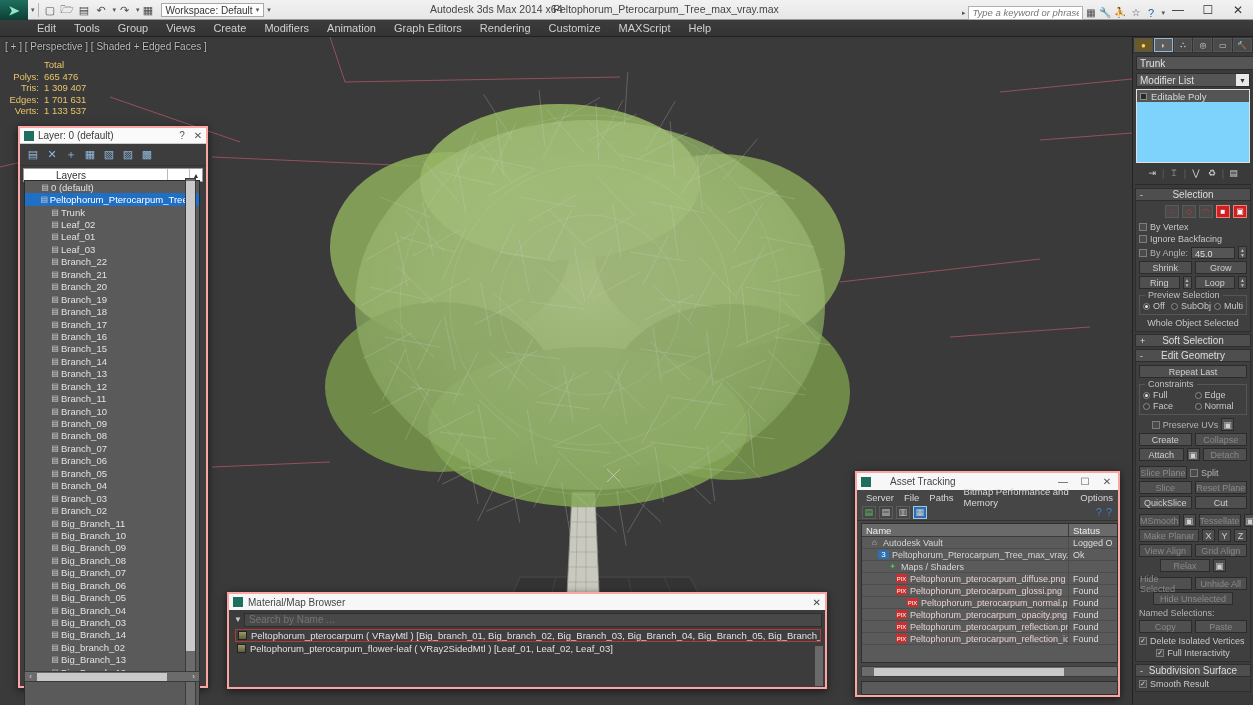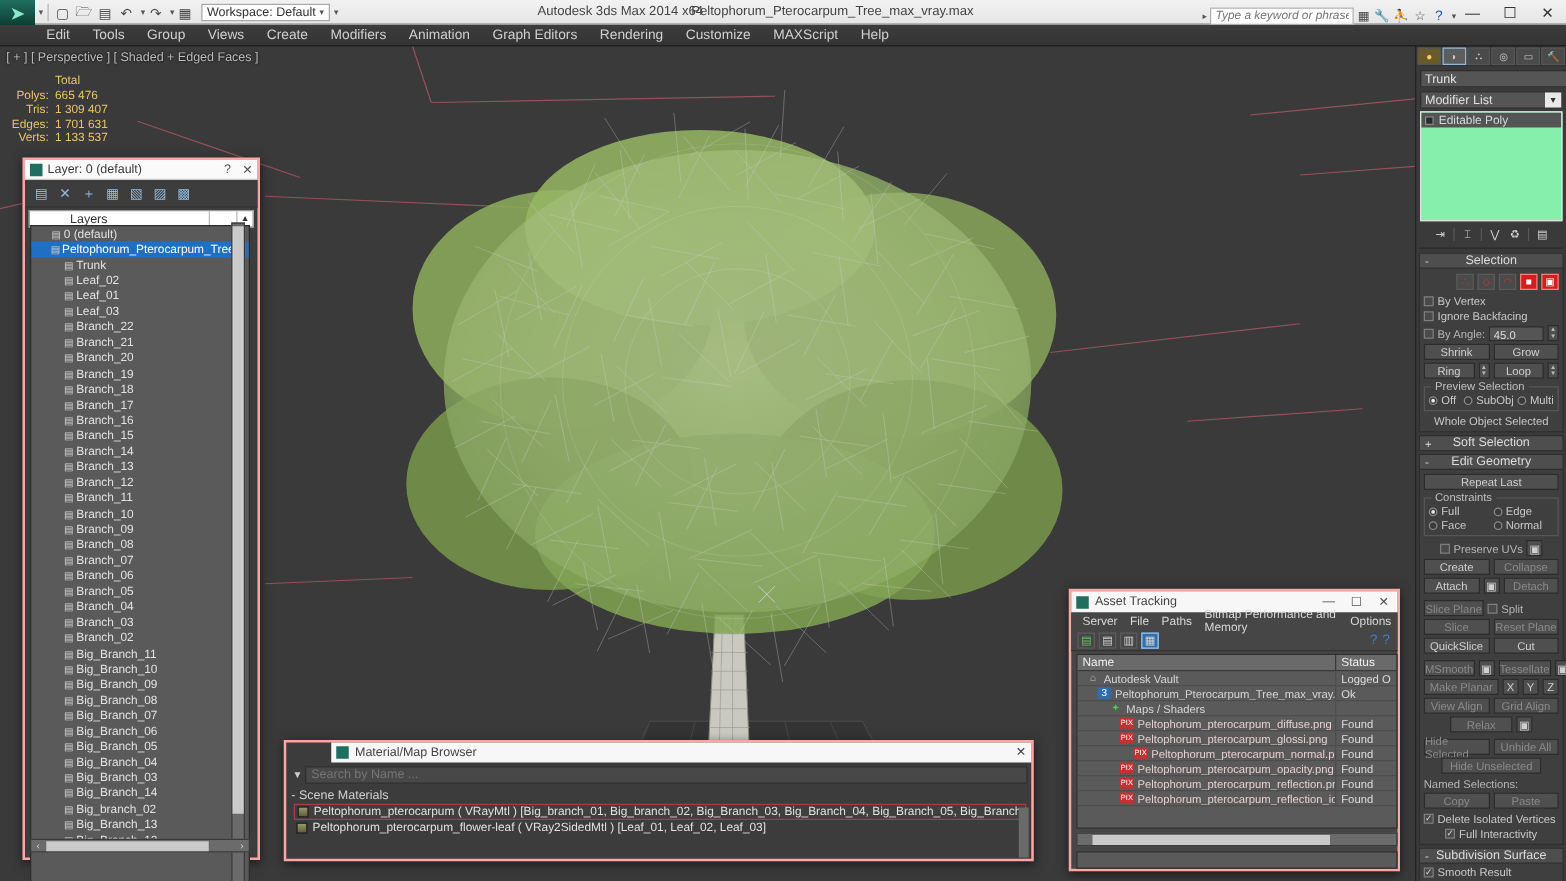--- a/index.html
+++ b/index.html
@@ -218,7 +218,7 @@
   .cp-modlist .lbl { flex:1; padding-left:3px; font-size:10px; color:#e0e0e0; }
   .cp-modlist .dd { width:13px; height:12px; background:#e9e9e9; color:#333;
                     display:flex; align-items:center; justify-content:center; font-size:7px; }
-  .cp-stack { margin:2px 3px 0 3px; height:88px; background:#86efac;
+  .cp-stack { margin:2px 3px 0 3px; height:74px; background:#7dd3fc;
               border:1px solid #e0e0e0; overflow:hidden; }
   .cp-stack-row { height:12px; display:flex; align-items:center; font-size:9.5px;
                   color:#d8d8d8; padding-left:3px; background:#545454; }

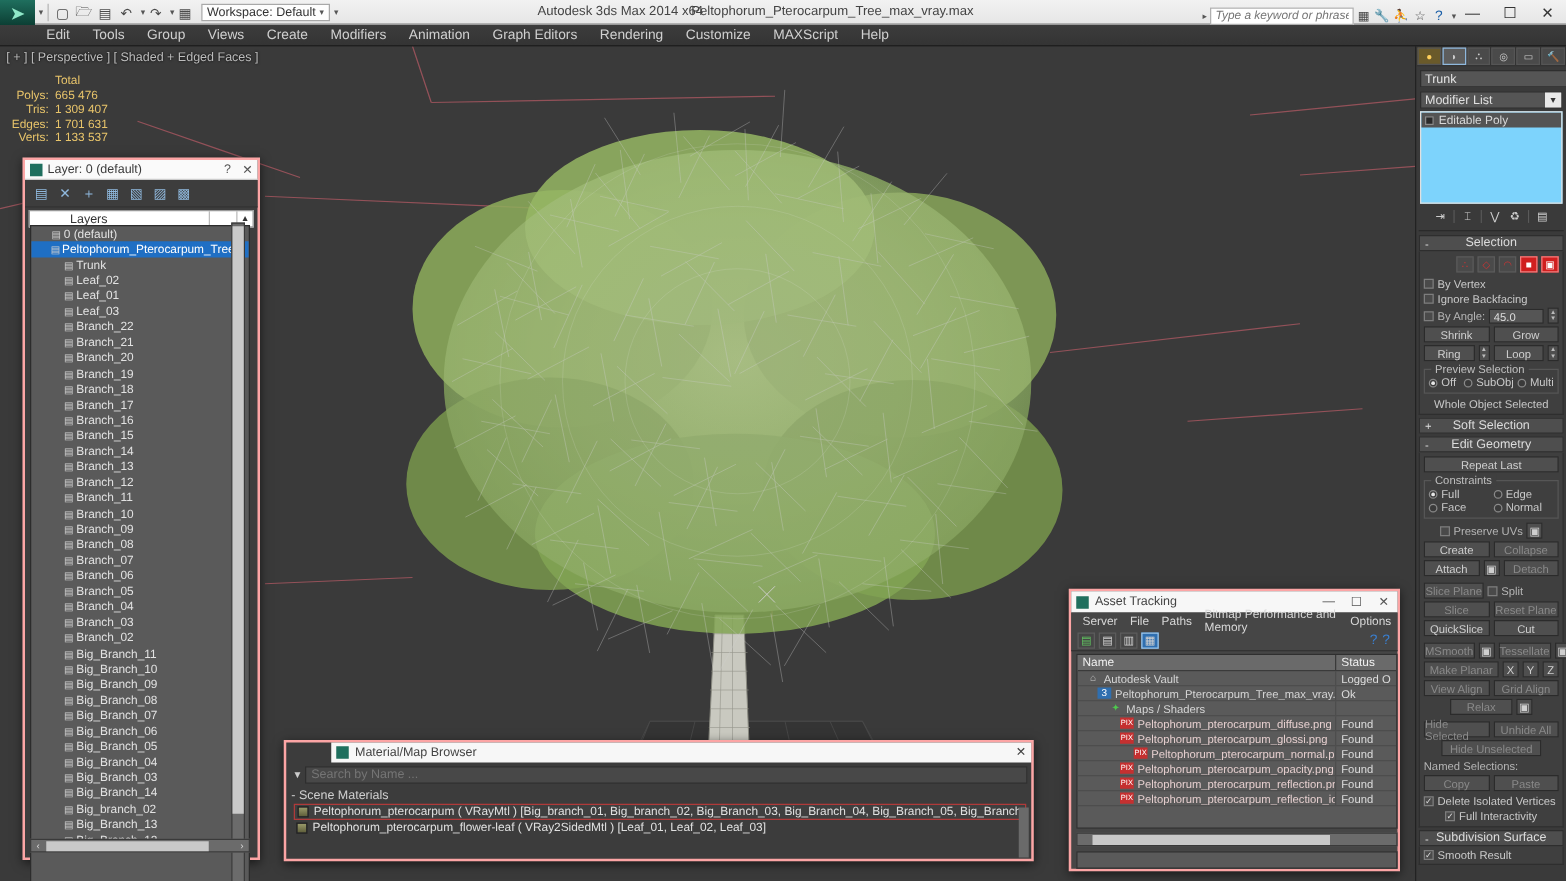--- a/index.html
+++ b/index.html
@@ -164,7 +164,7 @@
   #asset { left:855px; top:471px; width:265px; height:226px; background:#464646; }
   .at-title { height:17px; background:#f7f7f7; display:flex; align-items:center;
               padding-left:4px; font-size:10px; color:#444; }
-  .at-title .t { flex:1; padding-left:5px; }
+  .at-title .t { flex:1; padding-left:19px; }
   .at-title .b { width:22px; text-align:center; color:#555; font-size:10px; }
   .at-menu { height:14px; display:flex; align-items:center; font-size:9.5px;
              color:#d8d8d8; padding-left:4px; background:#464646; }

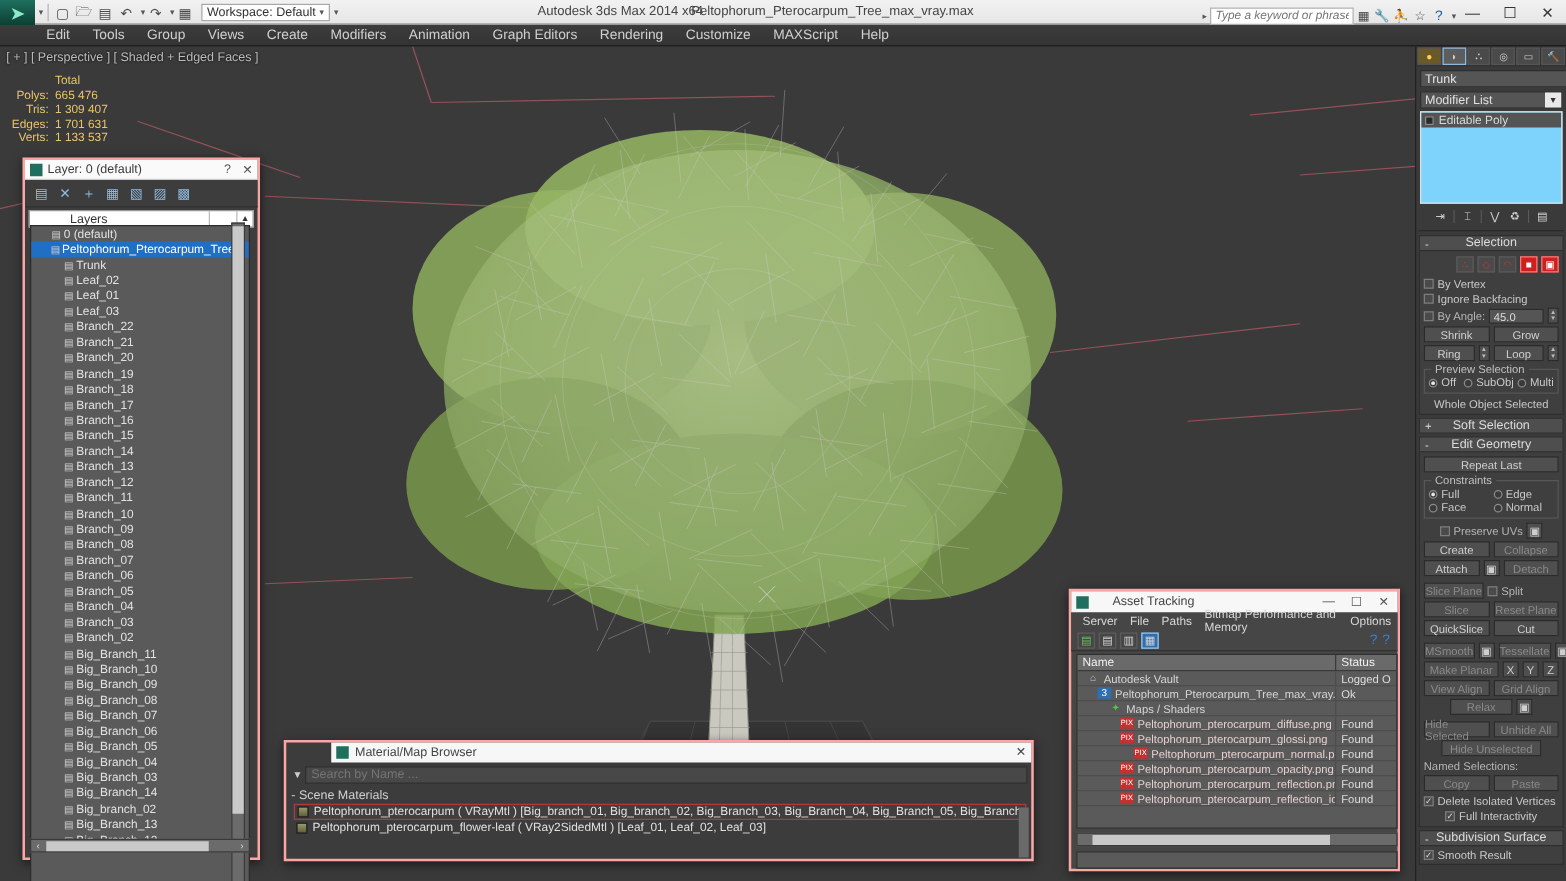--- a/index.html
+++ b/index.html
@@ -145,7 +145,7 @@
   
   #matbrowser { left:227px; top:592px; width:600px; height:97px; background:#3c3c3c; }
   .mb-title { height:16px; background:#f7f7f7; display:flex; align-items:center;
-              padding:0 4px; font-size:10px; color:#444;margin-left:36px; }
+              padding:0 4px; font-size:10px; color:#444; }
   .mb-search { display:flex; align-items:center; height:15px; margin:2px 3px; }
   .mb-tri { width:12px; text-align:center; font-size:8px; color:#ccc; }
   .mb-input { flex:1; height:14px; background:#484848; border:1px solid #2e2e2e;

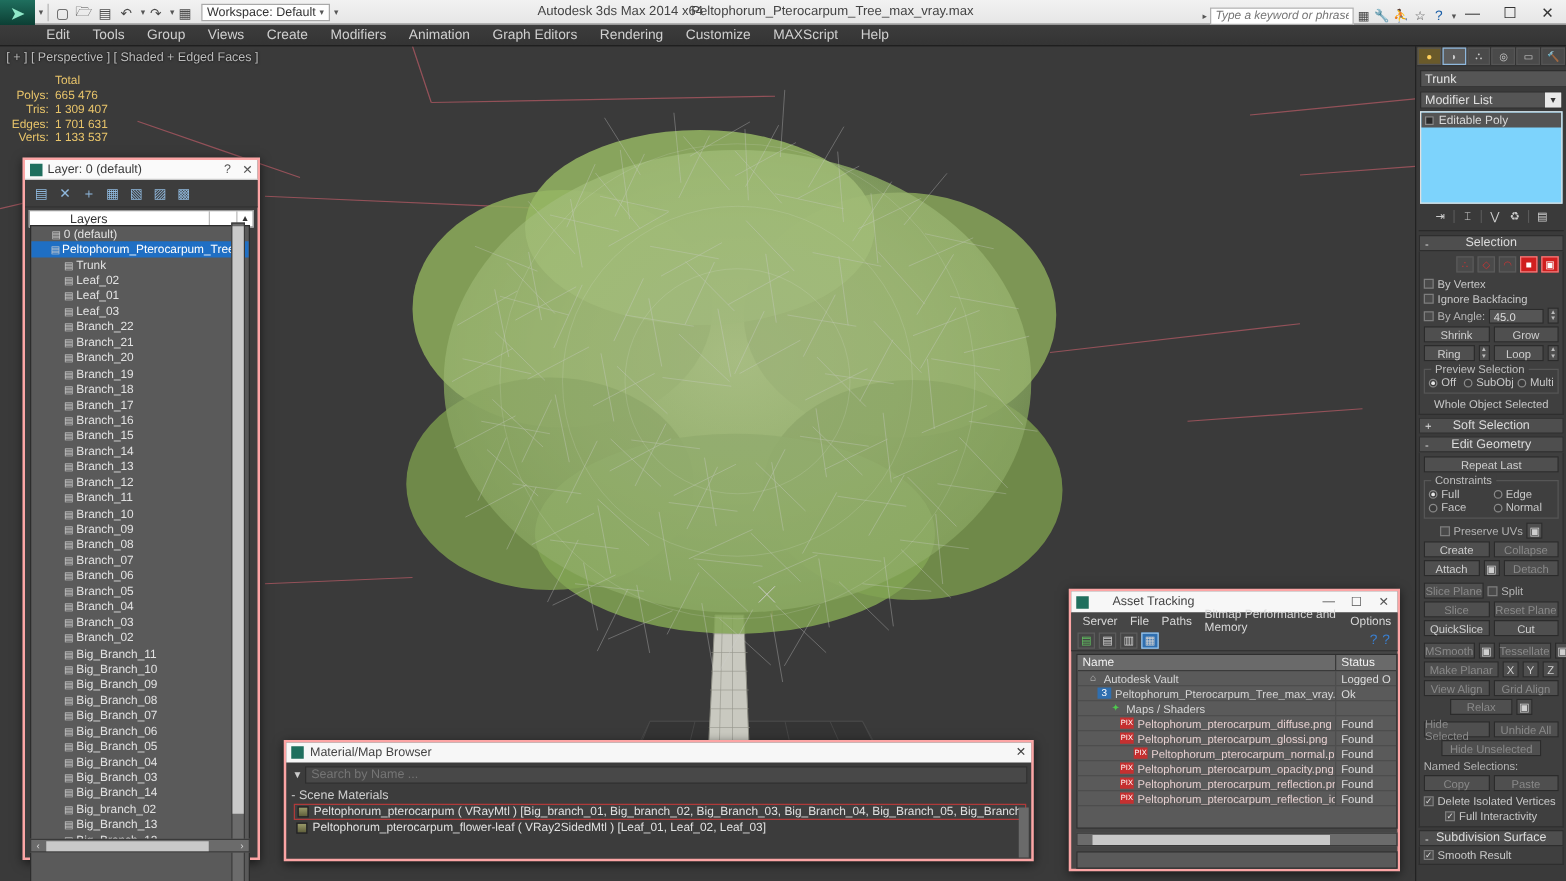--- a/index.html
+++ b/index.html
@@ -623,7 +623,6 @@
       <div class="mb-tri">▼</div>
       <input class="mb-input" placeholder="Search by Name ..." style="">
     </div>
-    <div class="mb-group">- Scene Materials</div>
     <div class="mb-list" id="mb-list">
         <div class="mb-row hl">
           <span class="mb-swatch"></span>

